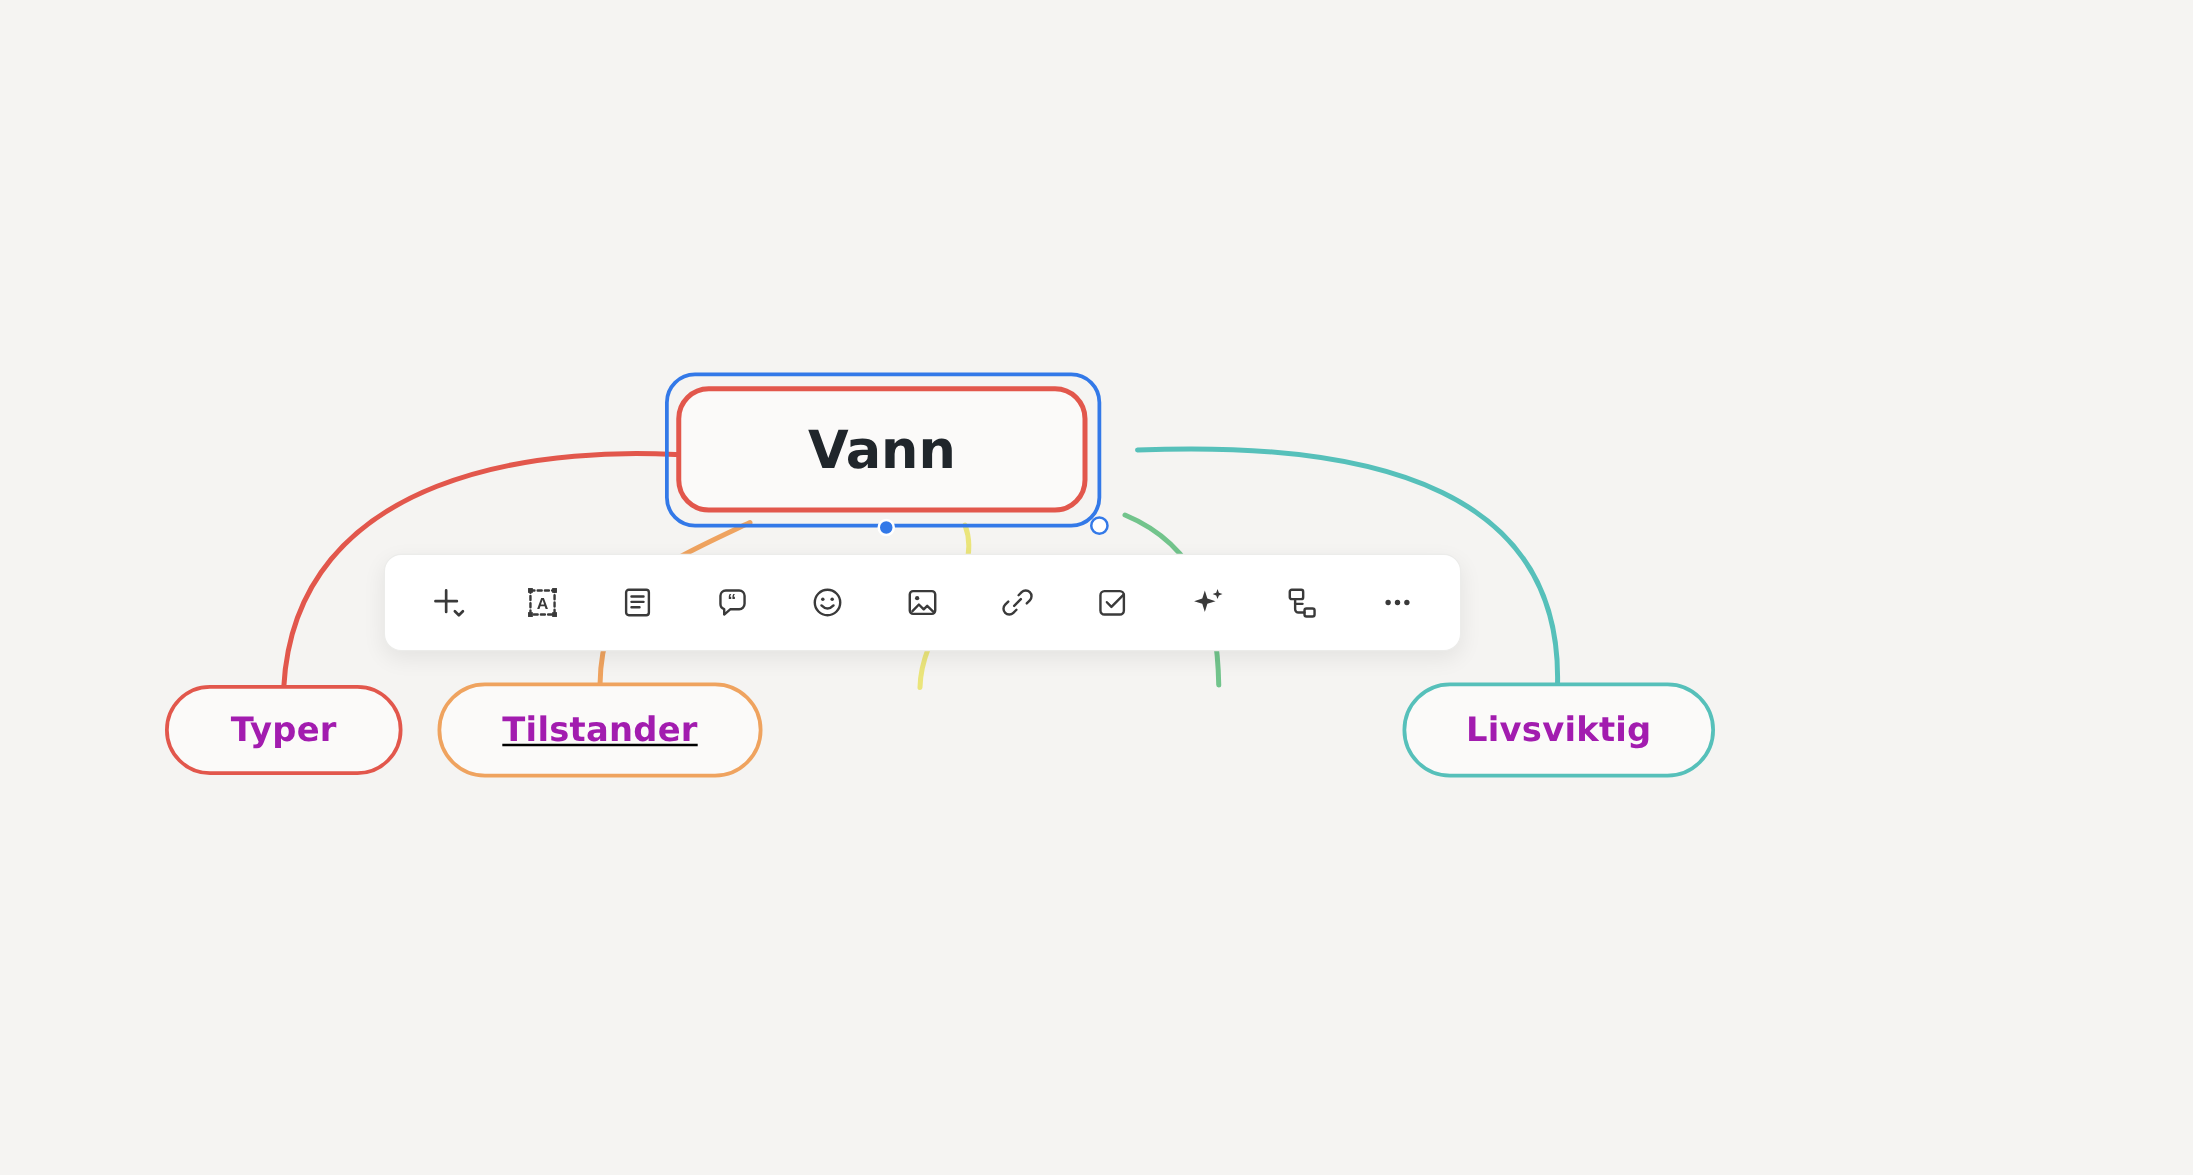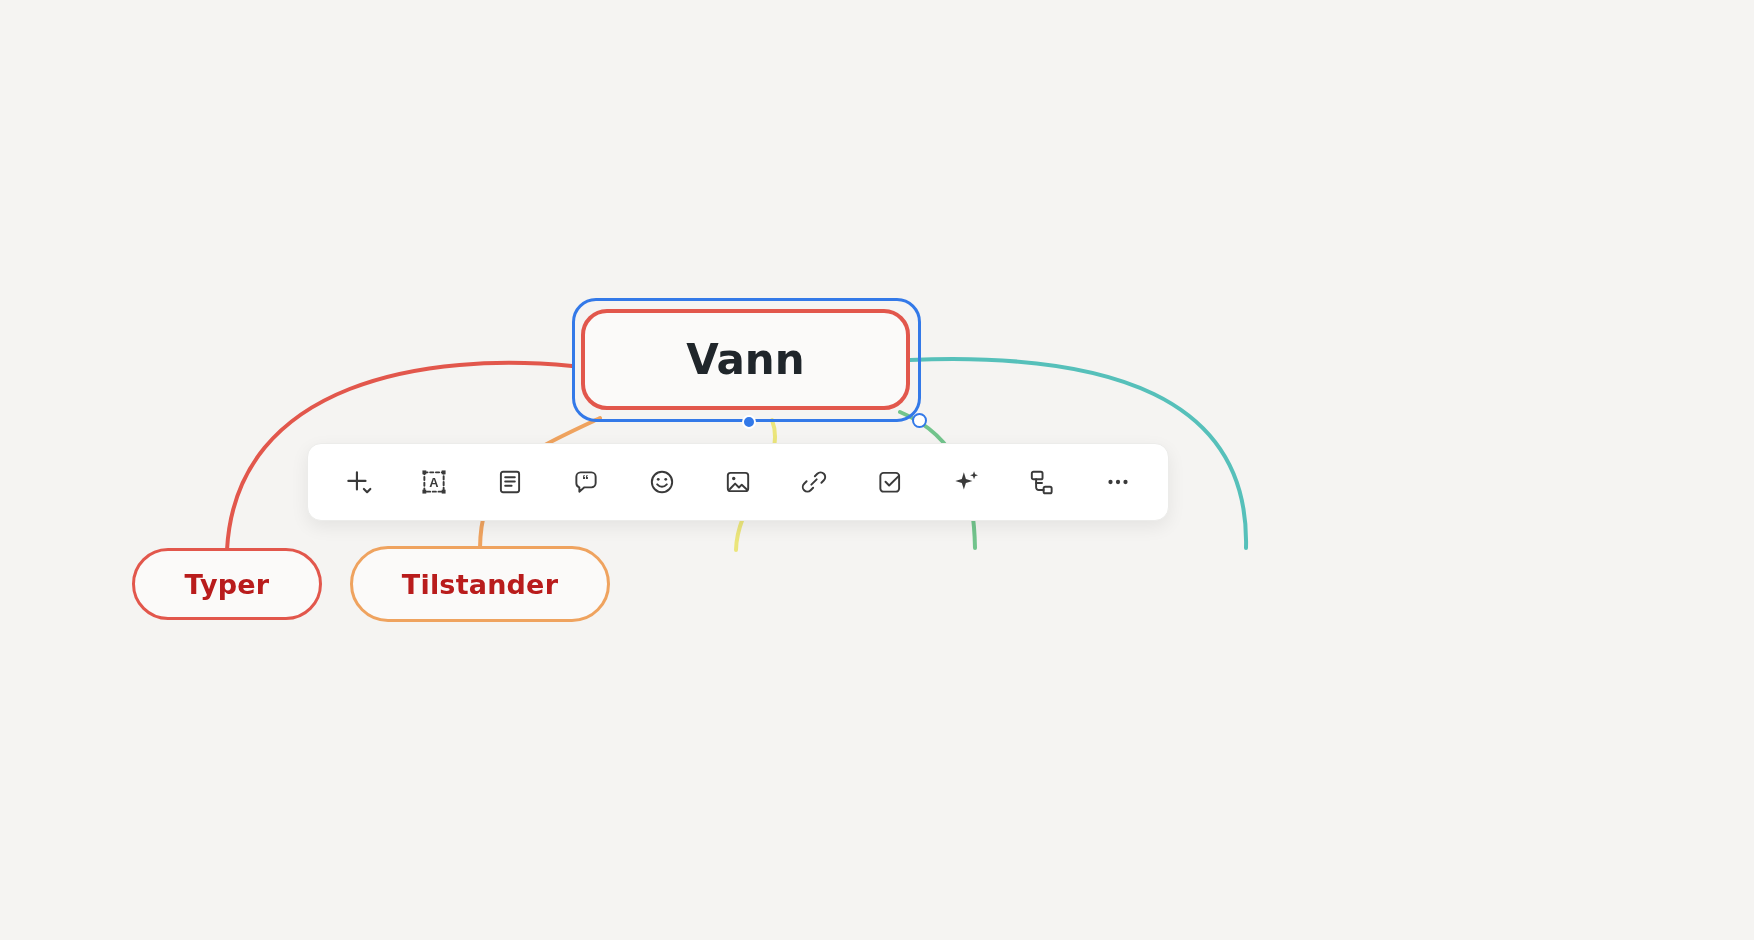--- a/index.html
+++ b/index.html
@@ -51,7 +51,7 @@
   
   .selection-box {
     position: absolute;
-    left: 572px; top: 298px;
+    left: 532px; top: 298px;
     width: 349px; height: 124px;
     border: 3.5px solid #3379e8;
     border-radius: 24px;

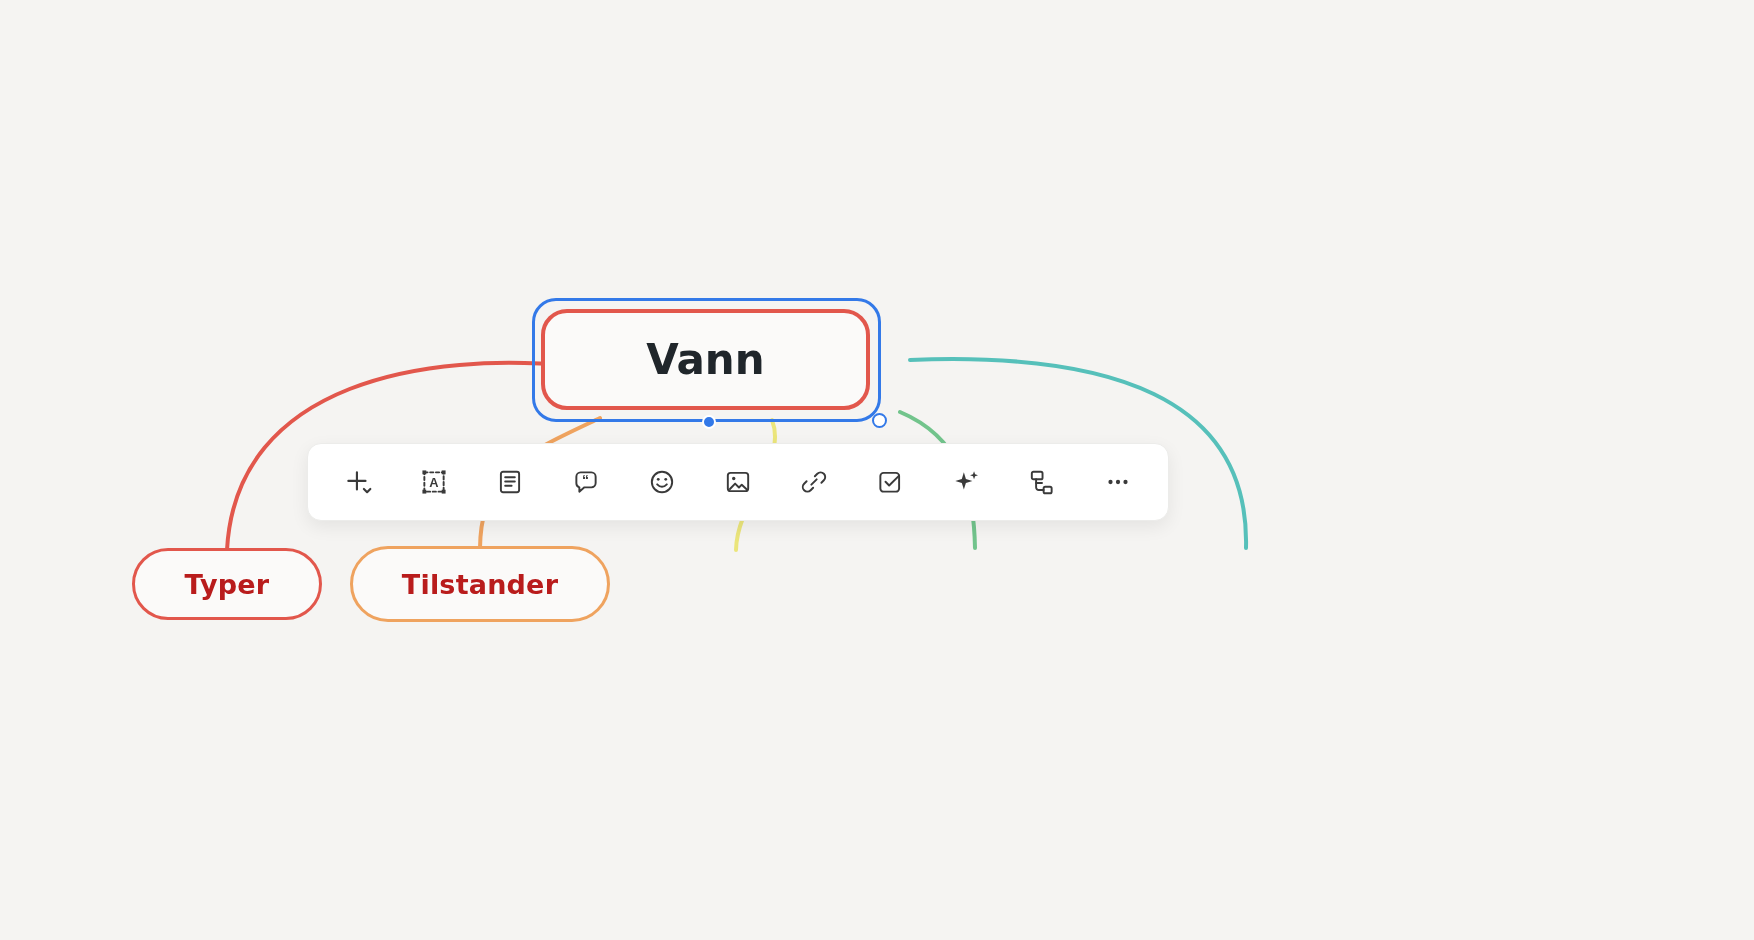--- a/index.html
+++ b/index.html
@@ -44,7 +44,7 @@
   .node .node-label {
     font-size: 27px;
     font-weight: 700;
-    color: #b91c1c;
+    color: #a21caf;
     letter-spacing: 0.2px;
   }
 

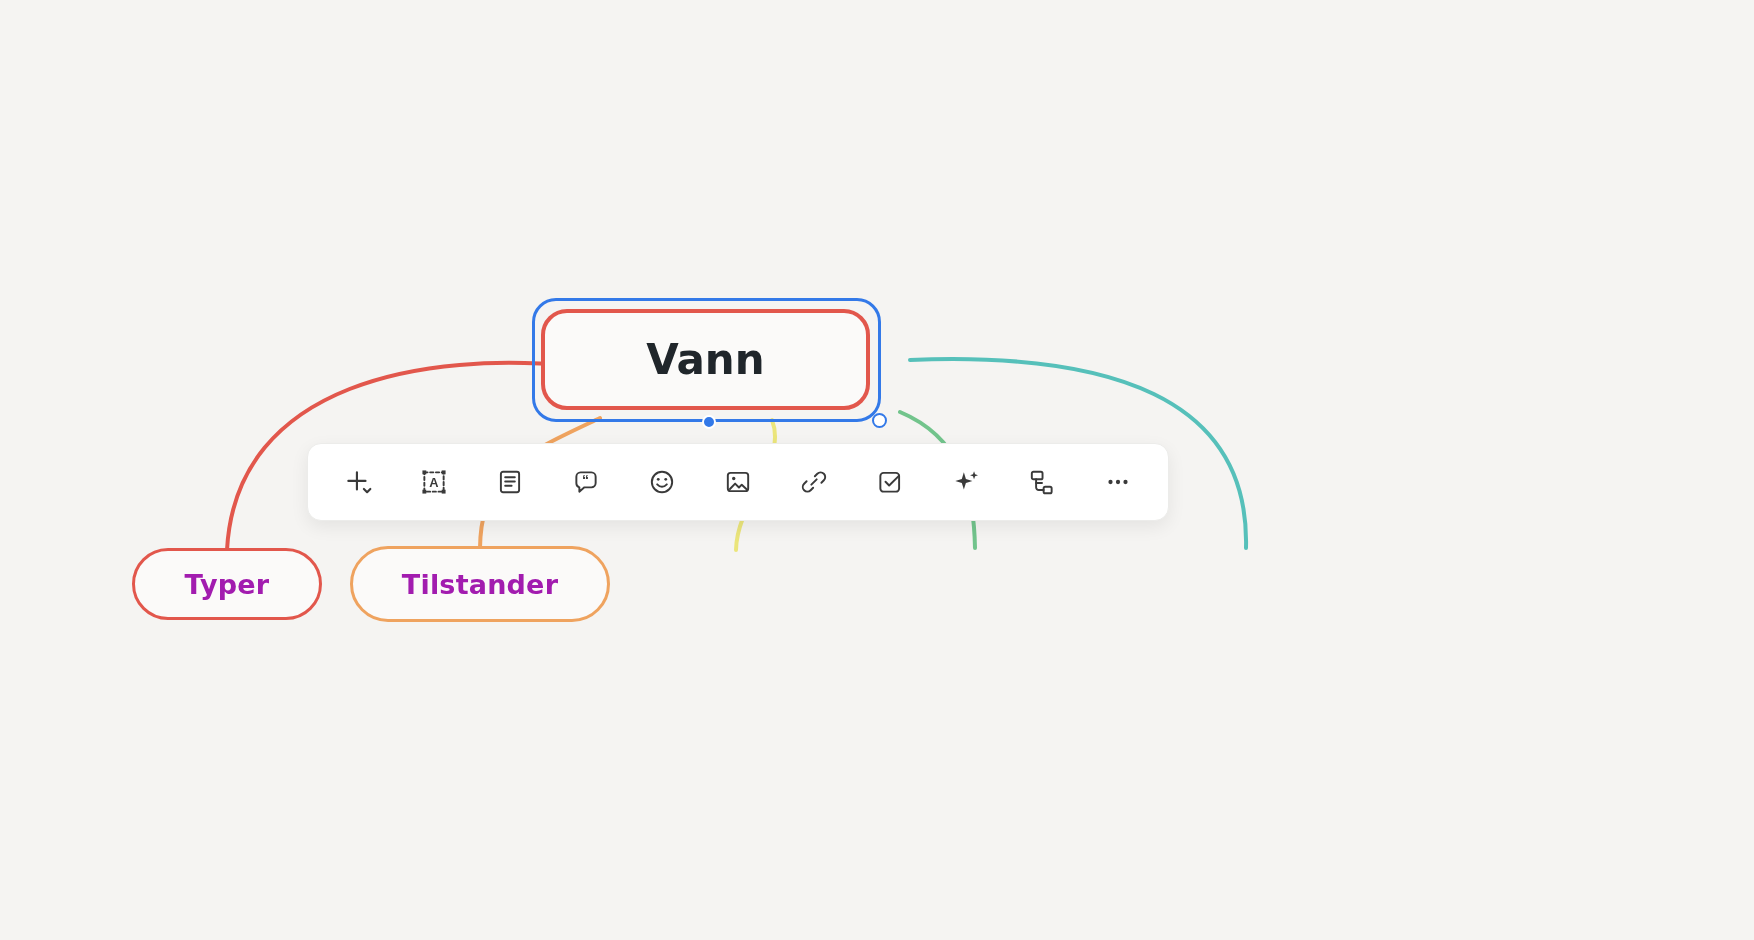--- a/index.html
+++ b/index.html
@@ -149,7 +149,7 @@
     <span class="node-label">Typer</span>
   </div>
 
-  <div class="node" style="left: 350px; top: 546px; width: 260px; height: 76px; border-color: rgb(239, 163, 95);">
+  <div class="node" style="left: 350px; top: 546px; width: 260px; height: 76px; border-color: rgb(239, 163, 95); text-decoration: underline;">
     <span class="node-label">Tilstander</span>
   </div>
 

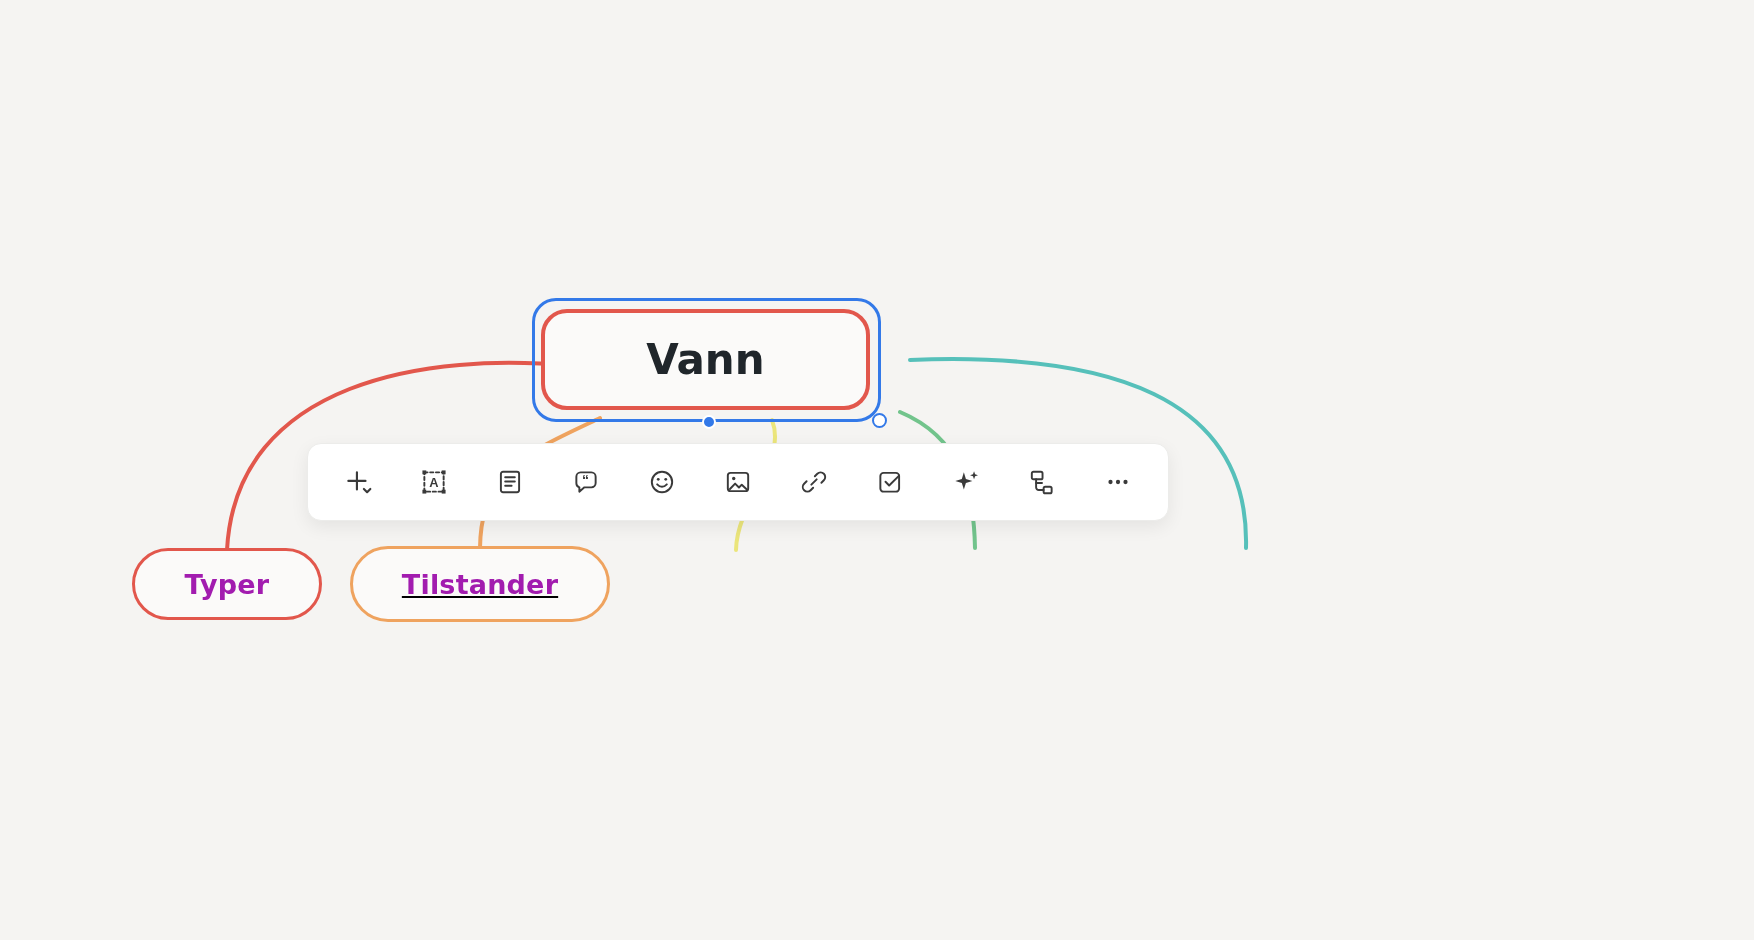--- a/index.html
+++ b/index.html
@@ -155,6 +155,9 @@
 
 
 
+  <div class="node" style="left: 1122px; top: 546px; width: 250px; height: 76px; border-color: rgb(86, 192, 186);">
+    <span class="node-label">Livsviktig</span>
+  </div>
 
   <div class="selection-box" style="border-color: rgb(51, 121, 232);">
     <div class="root-node" style="border-color: rgb(226, 87, 76);">

